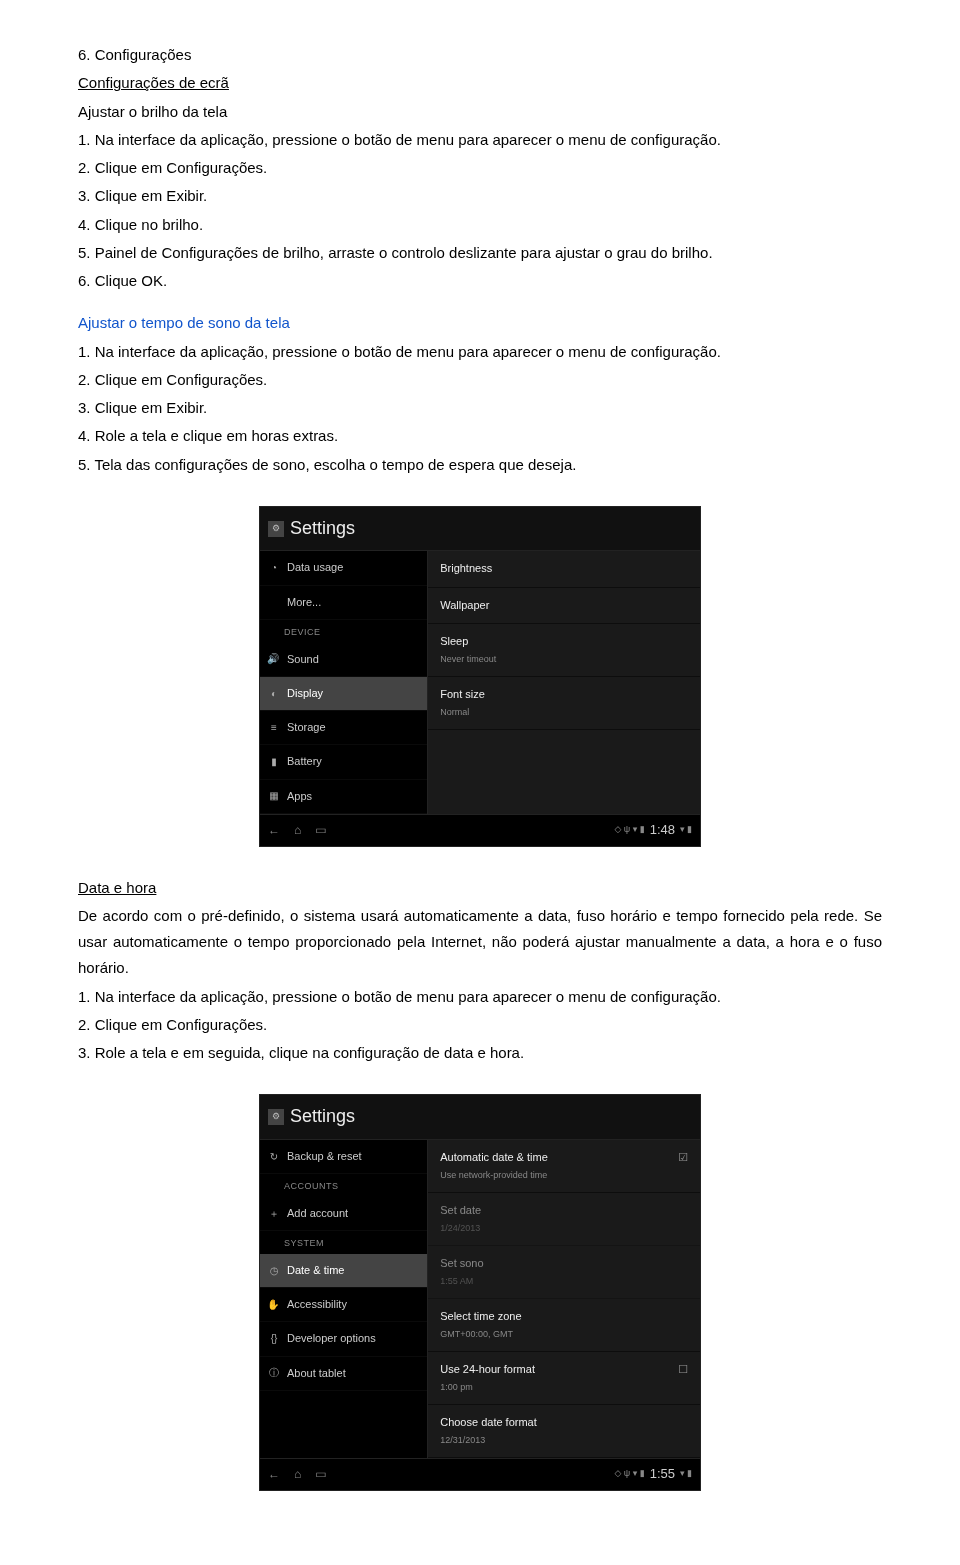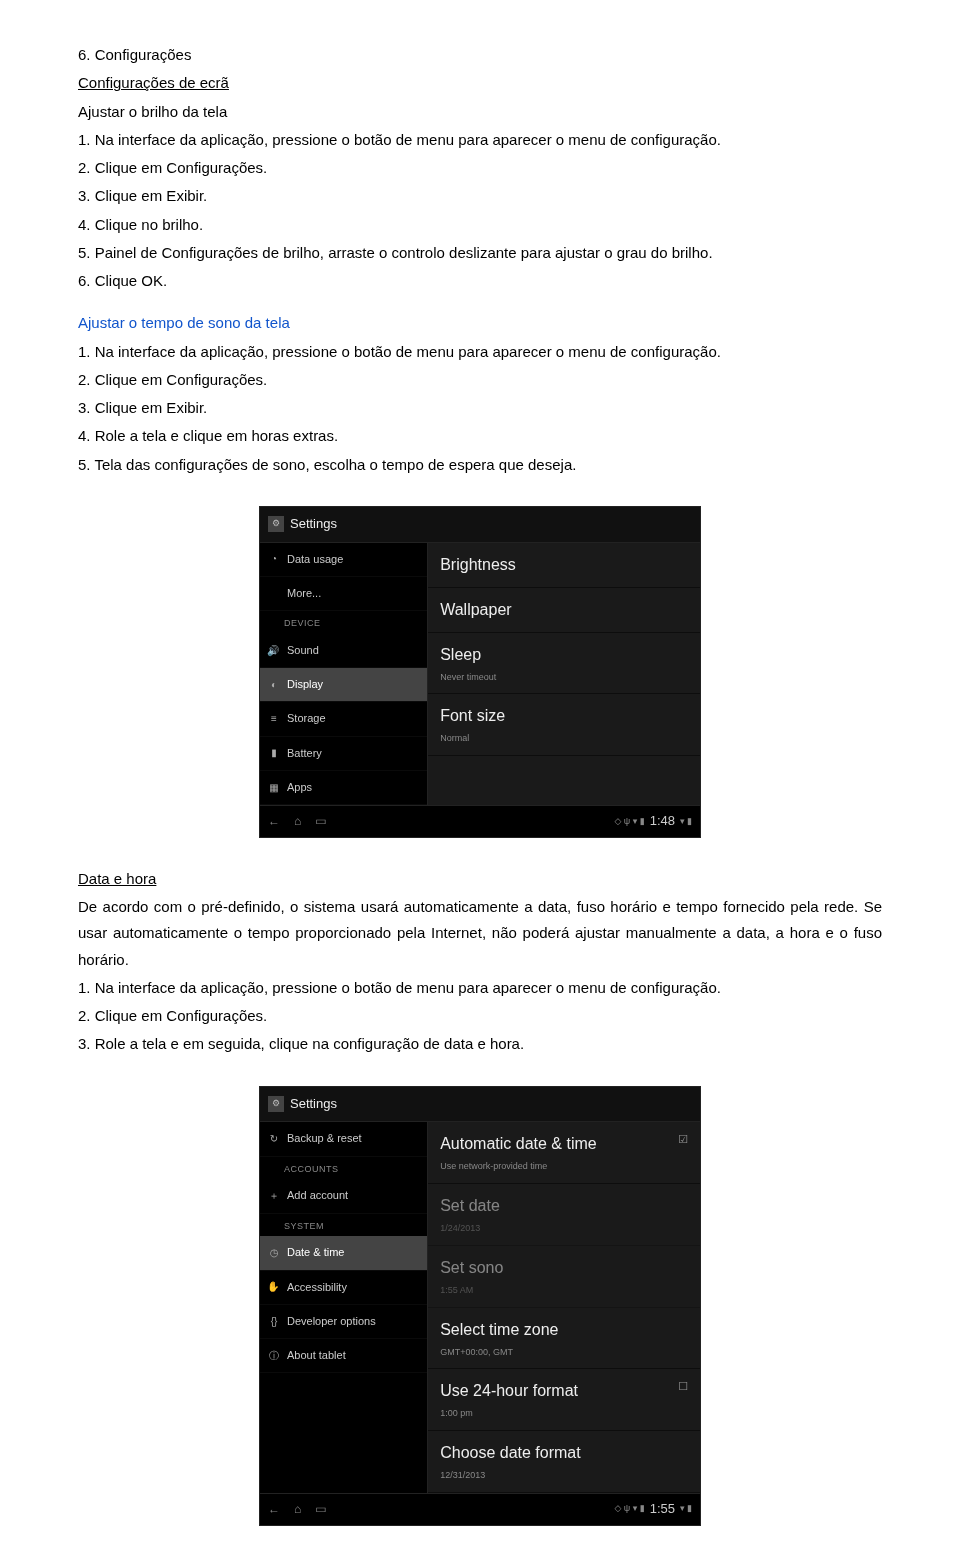--- a/index.html
+++ b/index.html
@@ -10,7 +10,7 @@
 .screenshot{width:440px;margin:28px auto;background:#000;color:#ddd;font-family:Arial,sans-serif;font-size:11px;border:1px solid #222}
 .ss-header{display:flex;align-items:center;gap:6px;padding:6px 8px;background:#111;border-bottom:1px solid #222}
 .ss-arrow{width:16px;height:16px;background:#444;display:flex;align-items:center;justify-content:center;font-size:9px;color:#bbb}
-.ss-title{font-size:13px;color:#eee}
+.ss-title{font-size:18px;color:#eee}
 .ss-body{display:flex;min-height:200px}
 .ss-left{width:38%;background:#000;border-right:1px solid #222}
 .ss-right{flex:1;background:#1a1a1a}

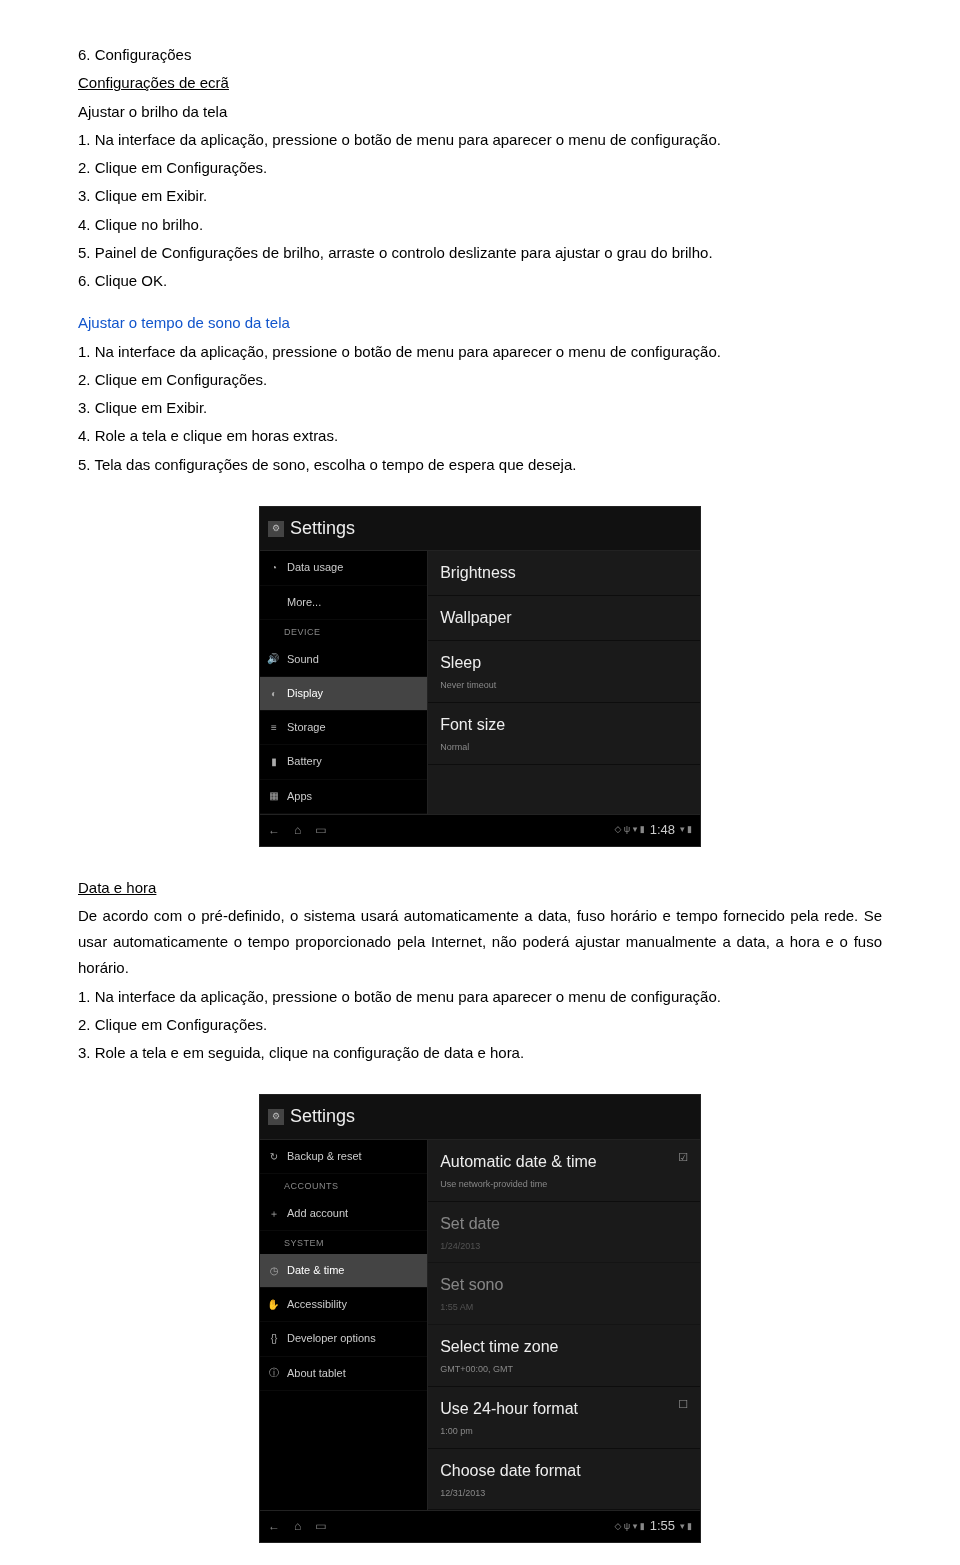--- a/index.html
+++ b/index.html
@@ -19,7 +19,7 @@
 .ss-item .ic{width:12px;height:12px;display:flex;align-items:center;justify-content:center;font-size:10px;color:#aaa}
 .ss-cat{font-size:9px;color:#888;padding:5px 24px 2px;letter-spacing:0.5px}
 .ss-r-item{padding:8px 12px;border-bottom:1px solid #0d0d0d}
-.ss-r-label{font-size:16px;color:#eee}
+.ss-r-label{font-size:11px;color:#eee}
 .ss-r-sub{font-size:9px;color:#888;margin-top:1px}
 .ss-r-chk{float:right;color:#999}
 .ss-navbar{display:flex;align-items:center;justify-content:space-between;padding:4px 8px;background:#000;border-top:1px solid #222;font-size:11px;color:#aaa}

